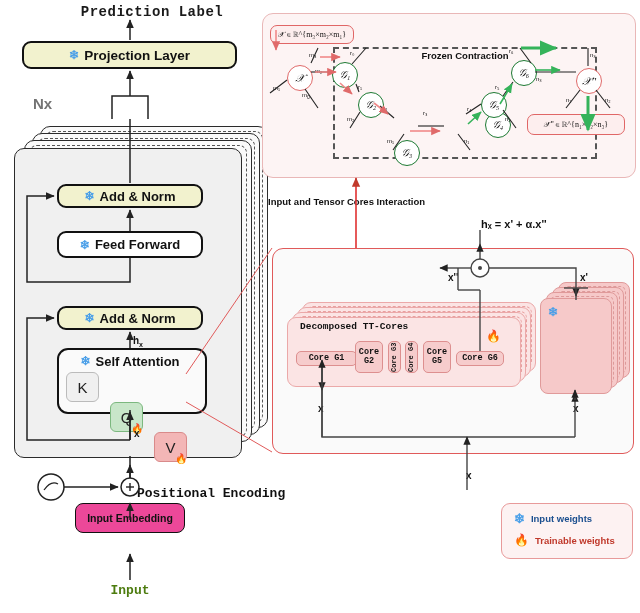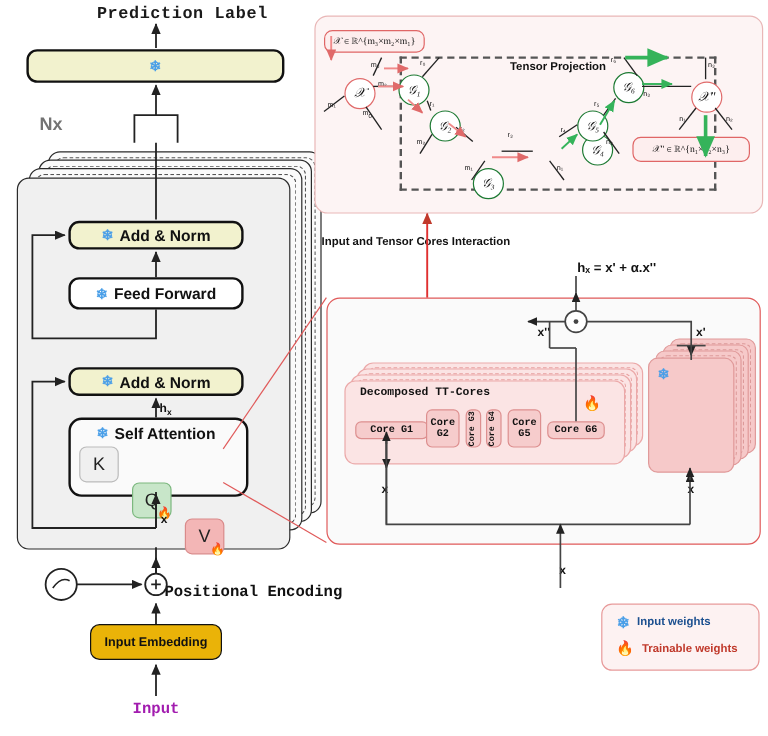--- a/index.html
+++ b/index.html
@@ -192,6 +192,7 @@
 
 <div class="abs box" id="proj-layer">
   <span class="snow">❄</span>
+  <span>Projection Layer</span>
 </div>
 
 <div class="abs" id="nx-label">Nx</div>

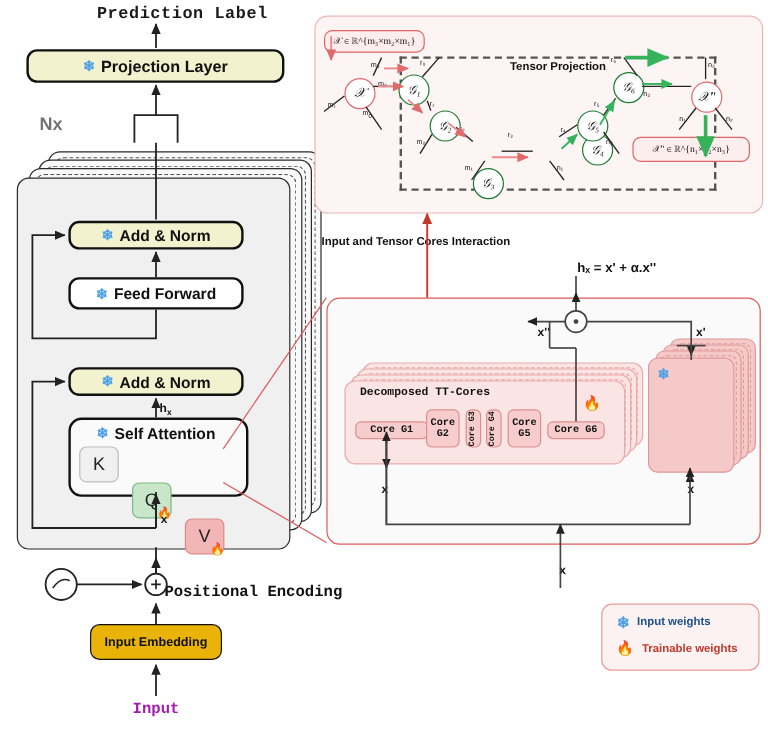--- a/index.html
+++ b/index.html
@@ -255,7 +255,7 @@
 
 <div class="abs" id="tc-panel"></div>
 <div class="abs" id="tc-inner"></div>
-<div class="abs" id="tc-title">Tensor Projection</div>
+<div class="abs" id="tc-title">Frozen Contraction</div>
 
 <div class="abs form-box" style="left:270px;top:25px;width:82px;height:17px;font-size:8px;">
   <span class="serif">𝒳 ∈ ℝ^{m₃×m₂×m₁}</span>

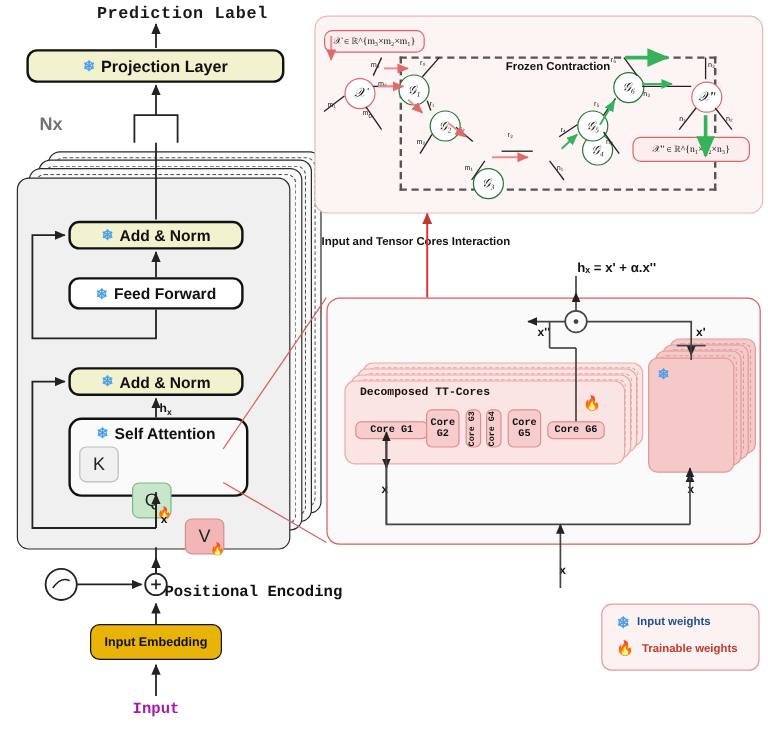--- a/index.html
+++ b/index.html
@@ -67,8 +67,8 @@
   .qkv.v{background:#f3b6b6;border:1.4px solid #d98a8a;}
 
   #input-embed{
-    left:75px;top:520px;width:110px;height:30px;
-    background:#eab308;border:1.6px solid #111;border-radius:8px;
+    left:75px;top:503px;width:110px;height:30px;
+    background:#ec4899;border:1.6px solid #111;border-radius:8px;
     font-size:10.5px;font-weight:bold;color:#111;
   }
   #input-text{

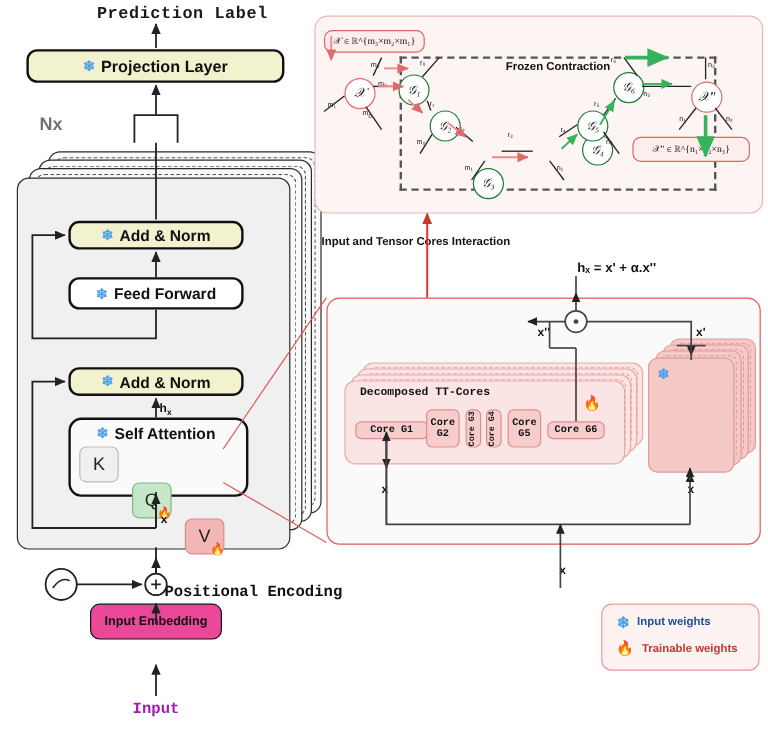--- a/index.html
+++ b/index.html
@@ -73,7 +73,7 @@
   }
   #input-text{
     left:95px;top:583px;width:70px;text-align:center;
-    font-family:"Liberation Mono", monospace;font-size:13px;font-weight:bold;color:#a21caf;
+    font-family:"Liberation Mono", monospace;font-size:13px;font-weight:bold;color:#4d7c0f;
   }
   #pos-enc-text{
     left:137px;top:486px;

